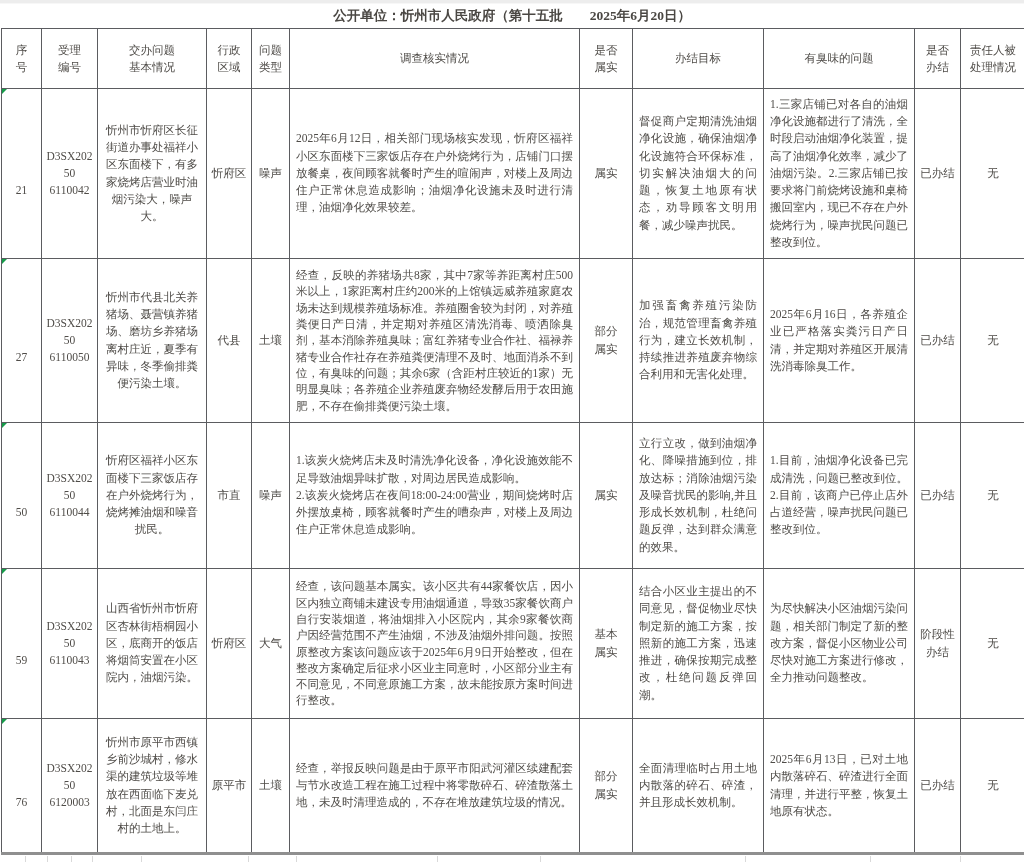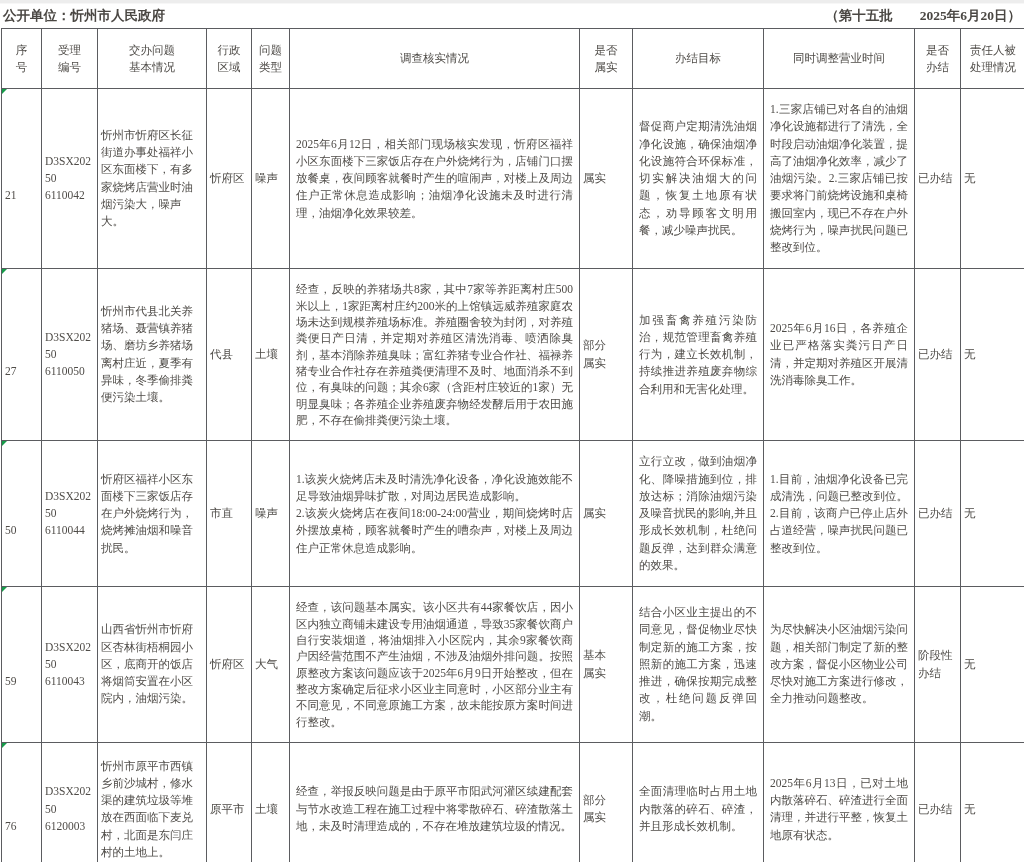--- a/index.html
+++ b/index.html
@@ -7,7 +7,7 @@
        font-family:"Liberation Serif","DejaVu Serif",serif;color:#4f4c48;}
   .sheet{position:relative;width:1024px;height:862px;background:#ffffff;}
   .top-strip{height:3px;background:#ededed;border-bottom:1px solid #f7f7f7;}
-  .titlebar{height:24px;display:flex;justify-content:space-between;align-items:center;
+  .titlebar{height:24px;display:flex;justify-content:center;align-items:center;
             padding:6px 3px;box-sizing:border-box;font-size:13.5px;font-weight:bold;color:#4a4743;}
   table{border-collapse:collapse;table-layout:fixed;width:1022px;margin-left:1px;
         border:1px solid #4e4f53;border-bottom:3px solid #8f8f8f;}

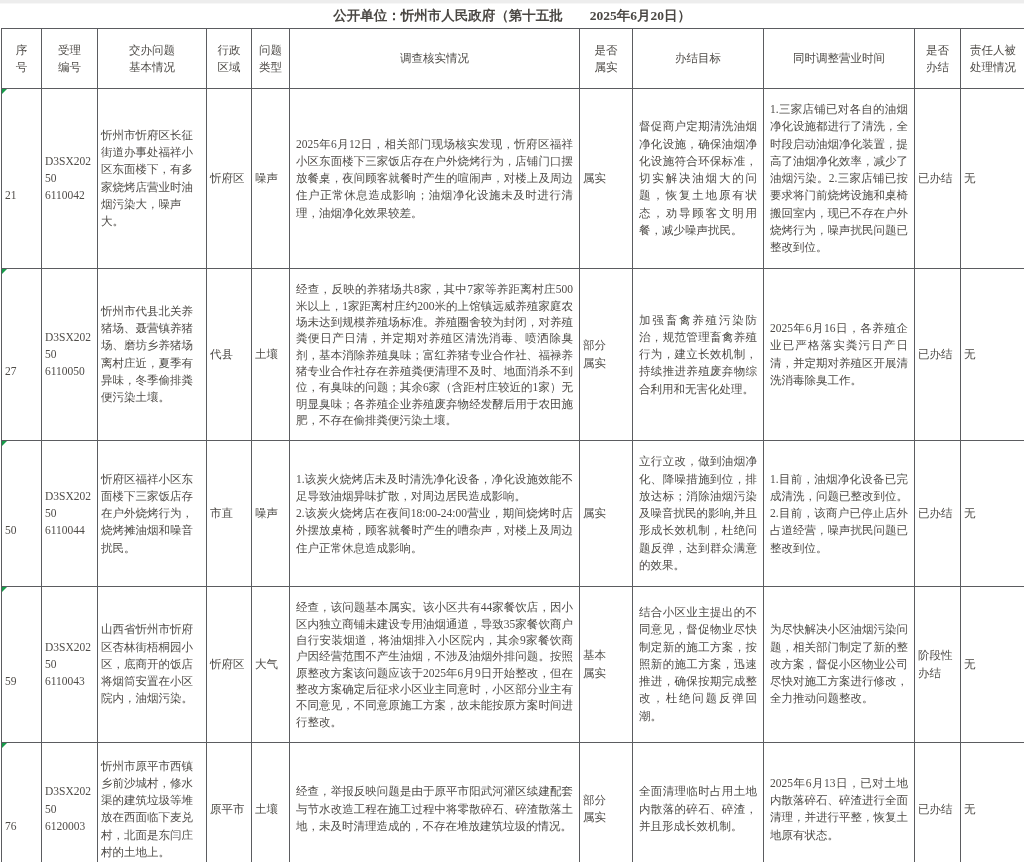--- a/index.html
+++ b/index.html
@@ -66,7 +66,7 @@
       <th>是否
 属实</th>
       <th>办结目标</th>
-      <th>同时调整营业时间</th>
+      <th>有臭味的问题</th>
       <th>是否
 办结</th>
       <th>责任人被

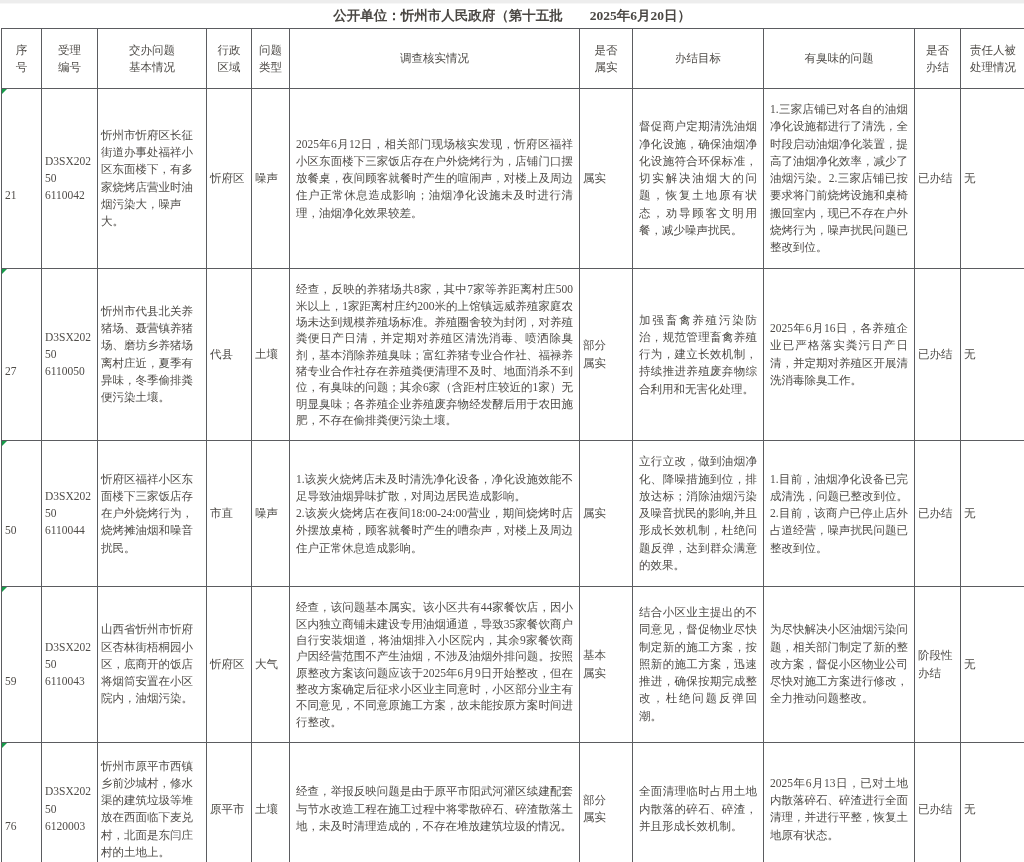--- a/index.html
+++ b/index.html
@@ -16,7 +16,7 @@
   th{font-weight:normal;font-size:11.5px;line-height:1.45;text-align:center;white-space:pre-line;padding:1px 2px;}
   td{font-size:11.5px;line-height:1.5;padding:2px 5px;}
   td.c{white-space:pre-line;padding:2px 3px;}
-  td.l{text-align:justify;white-space:pre-wrap;padding:12px 6px;}
+  td.l{text-align:justify;white-space:pre-wrap;padding:2px 6px;}
   .mono-id{letter-spacing:0;word-break:break-all;}
   .tri{position:absolute;top:0;left:0;width:0;height:0;
        border-top:5px solid #169b4a;border-right:5px solid transparent;}

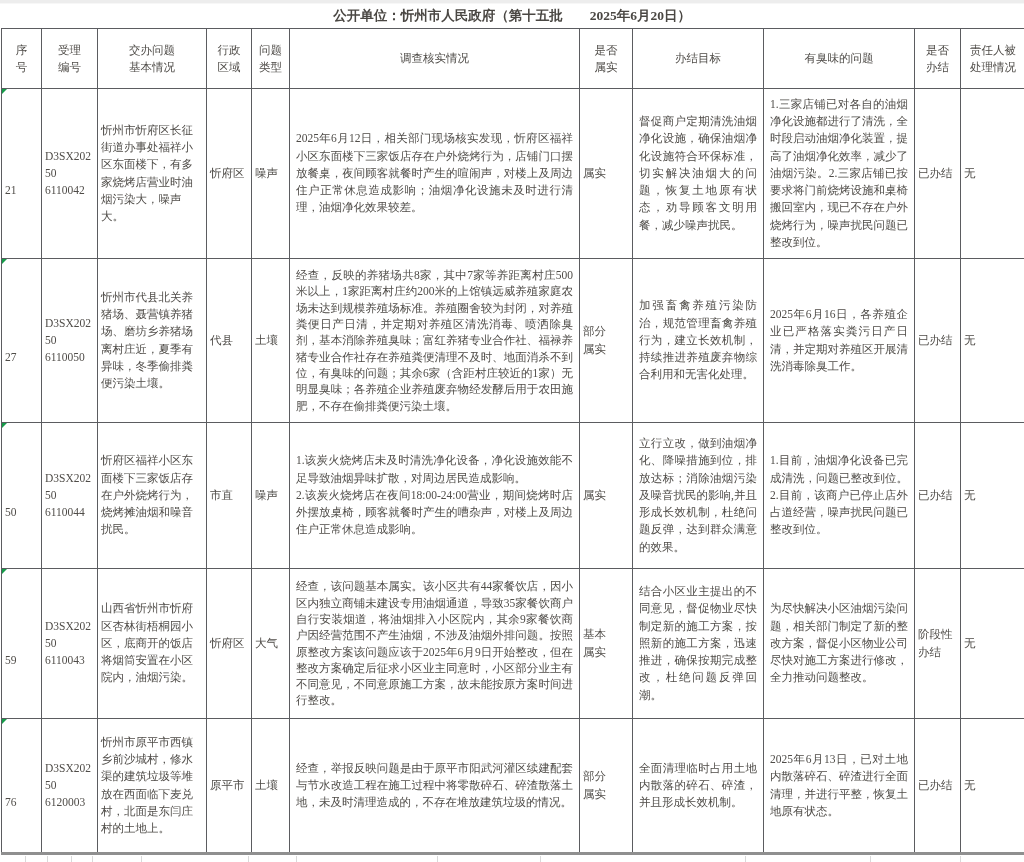--- a/index.html
+++ b/index.html
@@ -15,7 +15,7 @@
         box-sizing:border-box;position:relative;}
   th{font-weight:normal;font-size:11.5px;line-height:1.45;text-align:center;white-space:pre-line;padding:1px 2px;}
   td{font-size:11.5px;line-height:1.5;padding:2px 5px;}
-  td.c{white-space:pre-line;padding:2px 3px;}
+  td.c{text-align:center;white-space:pre-line;padding:2px 3px;}
   td.l{text-align:justify;white-space:pre-wrap;padding:2px 6px;}
   .mono-id{letter-spacing:0;word-break:break-all;}
   .tri{position:absolute;top:0;left:0;width:0;height:0;

